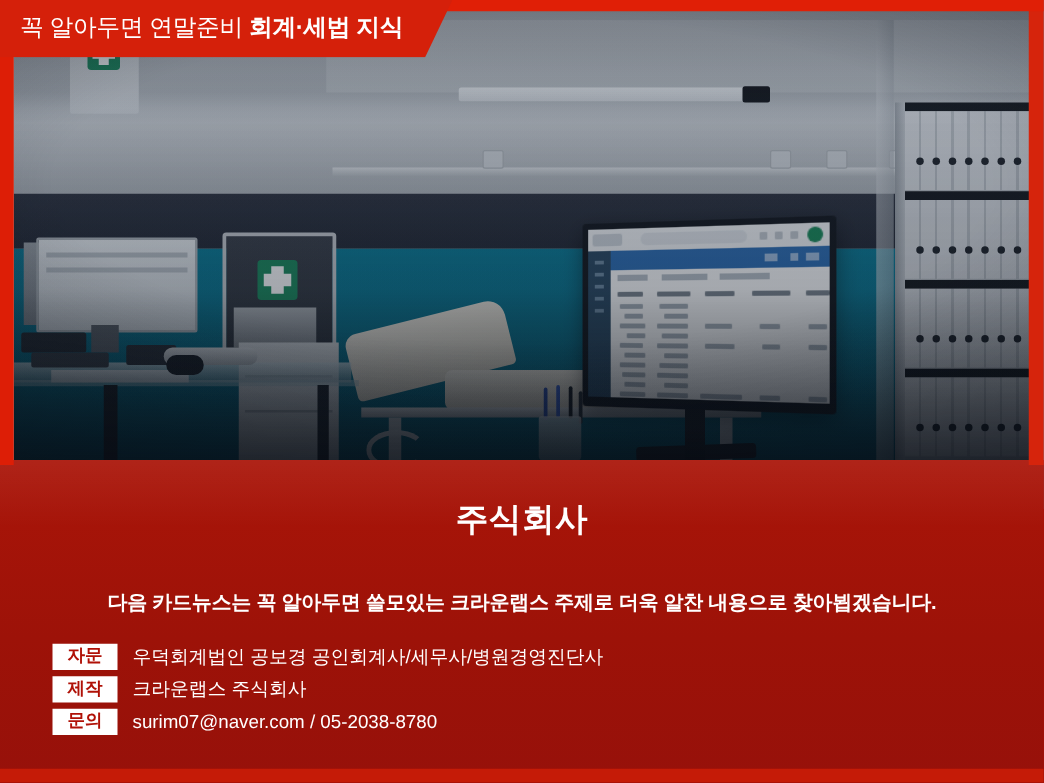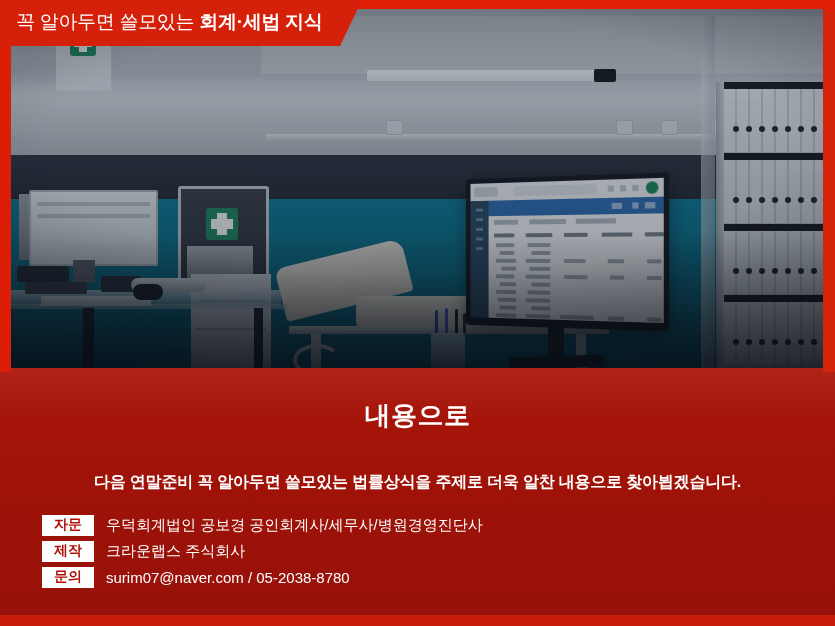--- a/index.html
+++ b/index.html
@@ -713,7 +713,7 @@
   </div>
 
   <div id="ribbon">
-    <div class="ribbon-text"><span class="rb-light">꼭 알아두면 쓸모있는 </span><span class="rb-bold">회계·세법 지식</span></div>
+    <div class="ribbon-text"><span class="rb-light">꼭 알아두면 연말준비 </span><span class="rb-bold">회계·세법 지식</span></div>
   </div>
 
   <div id="bottom">

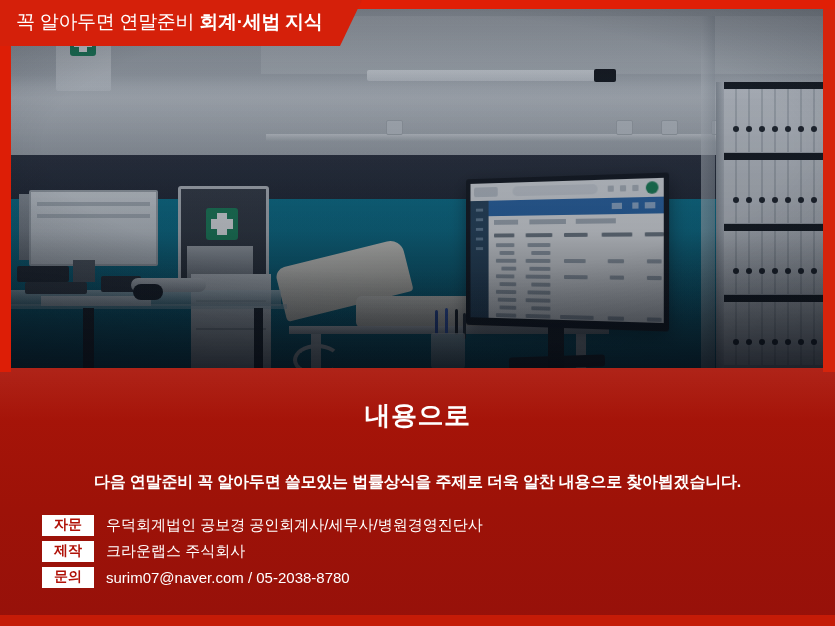--- a/index.html
+++ b/index.html
@@ -719,7 +719,7 @@
   <div id="bottom">
     <div class="bottom-ghost"></div>
 
-    <div id="main-title">내용으로</div>
+    <div id="main-title">주식회사</div>
     <div id="subtitle">다음 연말준비 꼭 알아두면 쓸모있는 법률상식을 주제로 더욱 알찬 내용으로 찾아뵙겠습니다.</div>
 
     <div id="credits">

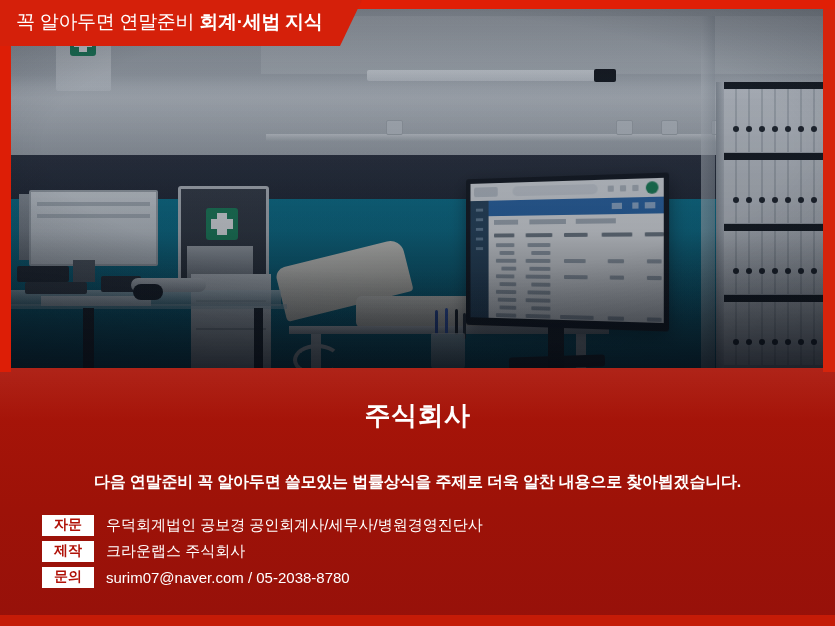--- a/index.html
+++ b/index.html
@@ -720,7 +720,7 @@
     <div class="bottom-ghost"></div>
 
     <div id="main-title">주식회사</div>
-    <div id="subtitle">다음 연말준비 꼭 알아두면 쓸모있는 법률상식을 주제로 더욱 알찬 내용으로 찾아뵙겠습니다.</div>
+    <div id="subtitle">다음 카드뉴스는 꼭 알아두면 쓸모있는 크라운랩스 주제로 더욱 알찬 내용으로 찾아뵙겠습니다.</div>
 
     <div id="credits">
       <div class="credit-row">

